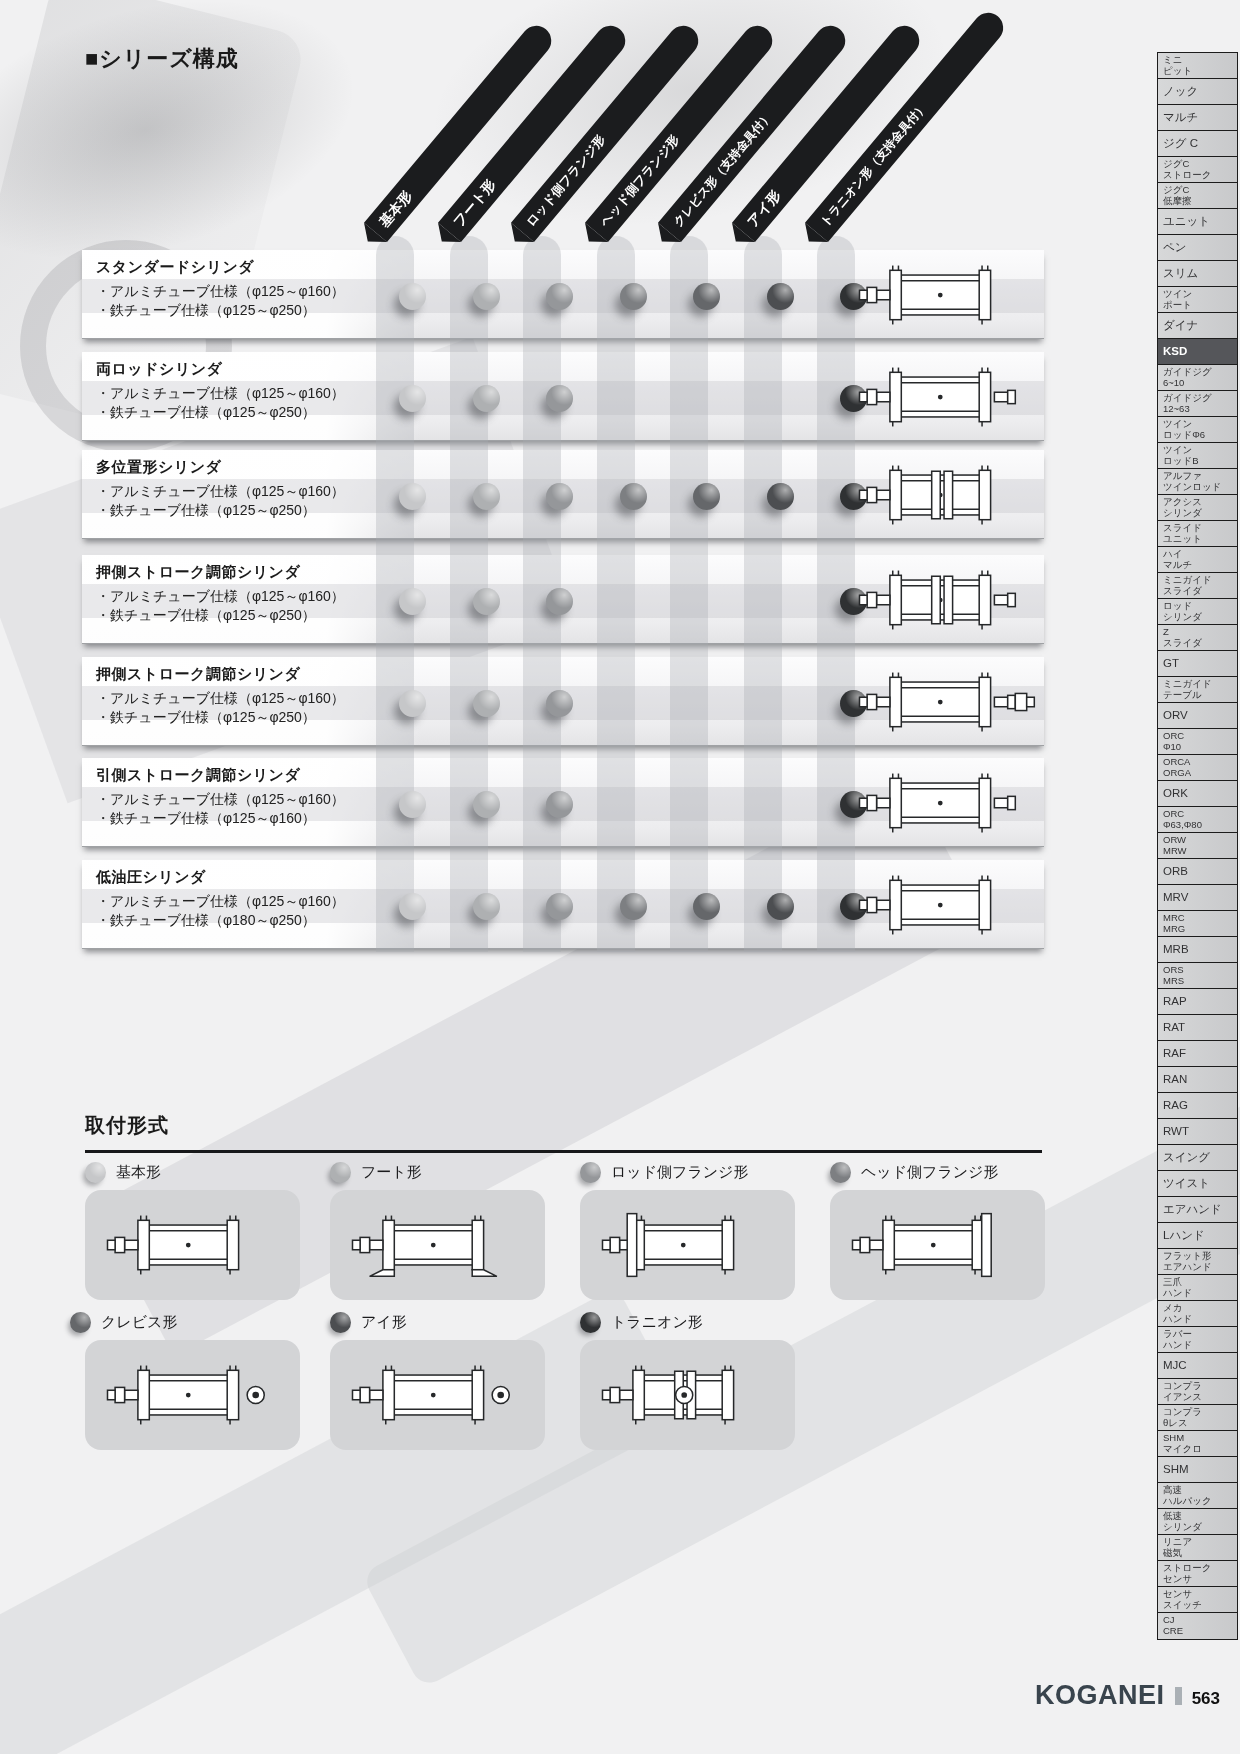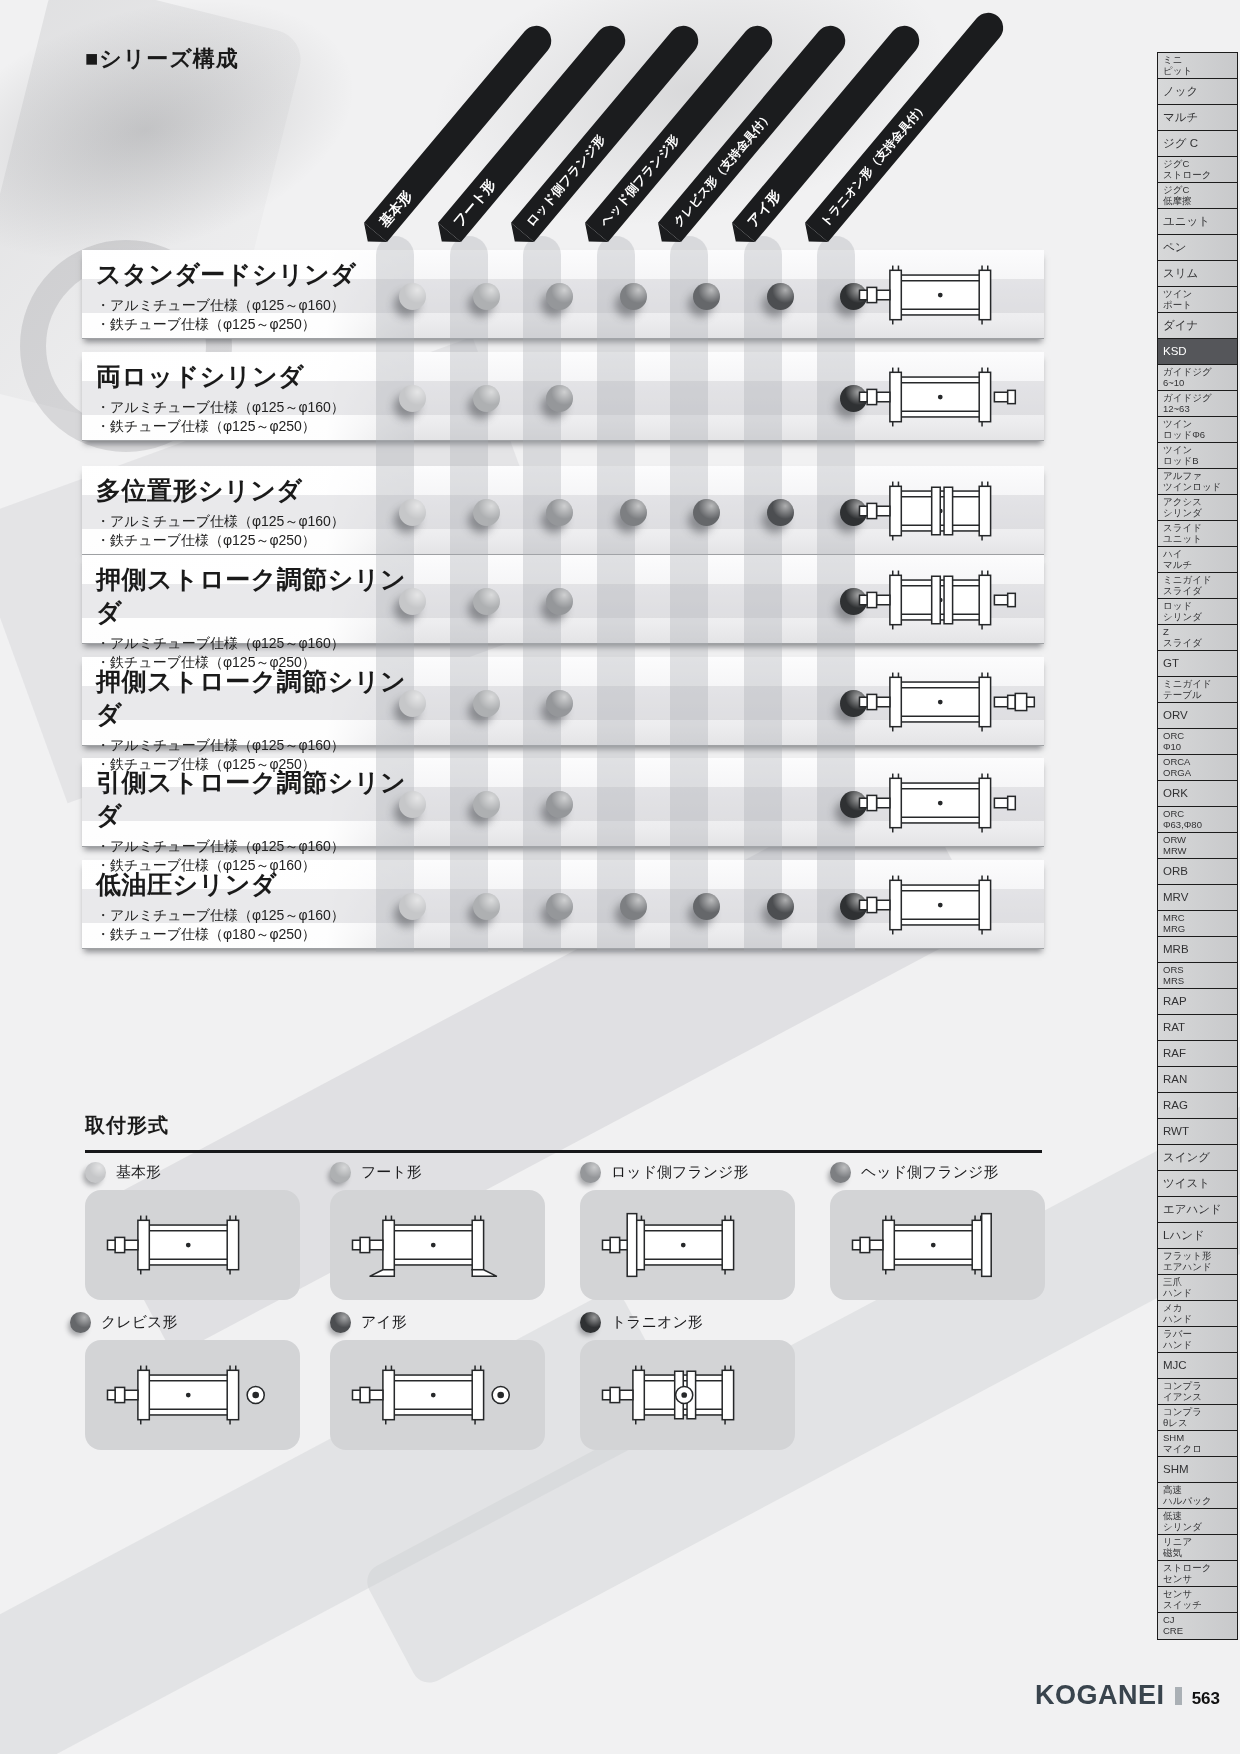--- a/index.html
+++ b/index.html
@@ -49,7 +49,7 @@
         background:linear-gradient(90deg,rgba(255,255,255,.95) 72%,rgba(255,255,255,0));}
   .series-row::after{content:'';position:absolute;left:0;right:0;top:29px;height:34px;background:rgba(184,187,191,.3);}
   .row-label{position:absolute;left:14px;top:8px;width:320px;z-index:2;}
-  .row-title{font-size:25px;font-weight:bold;margin-bottom:5px;letter-spacing:.5px;}
+  .row-title{font-size:15px;font-weight:bold;margin-bottom:5px;letter-spacing:.5px;}
   .row-note{font-size:14px;color:#222;line-height:1.38;}
   .dots-grid{position:absolute;left:294px;top:31px;width:515px;height:30px;display:flex;z-index:2;}
   .dot-cell{width:73.5px;display:flex;align-items:center;justify-content:center;}

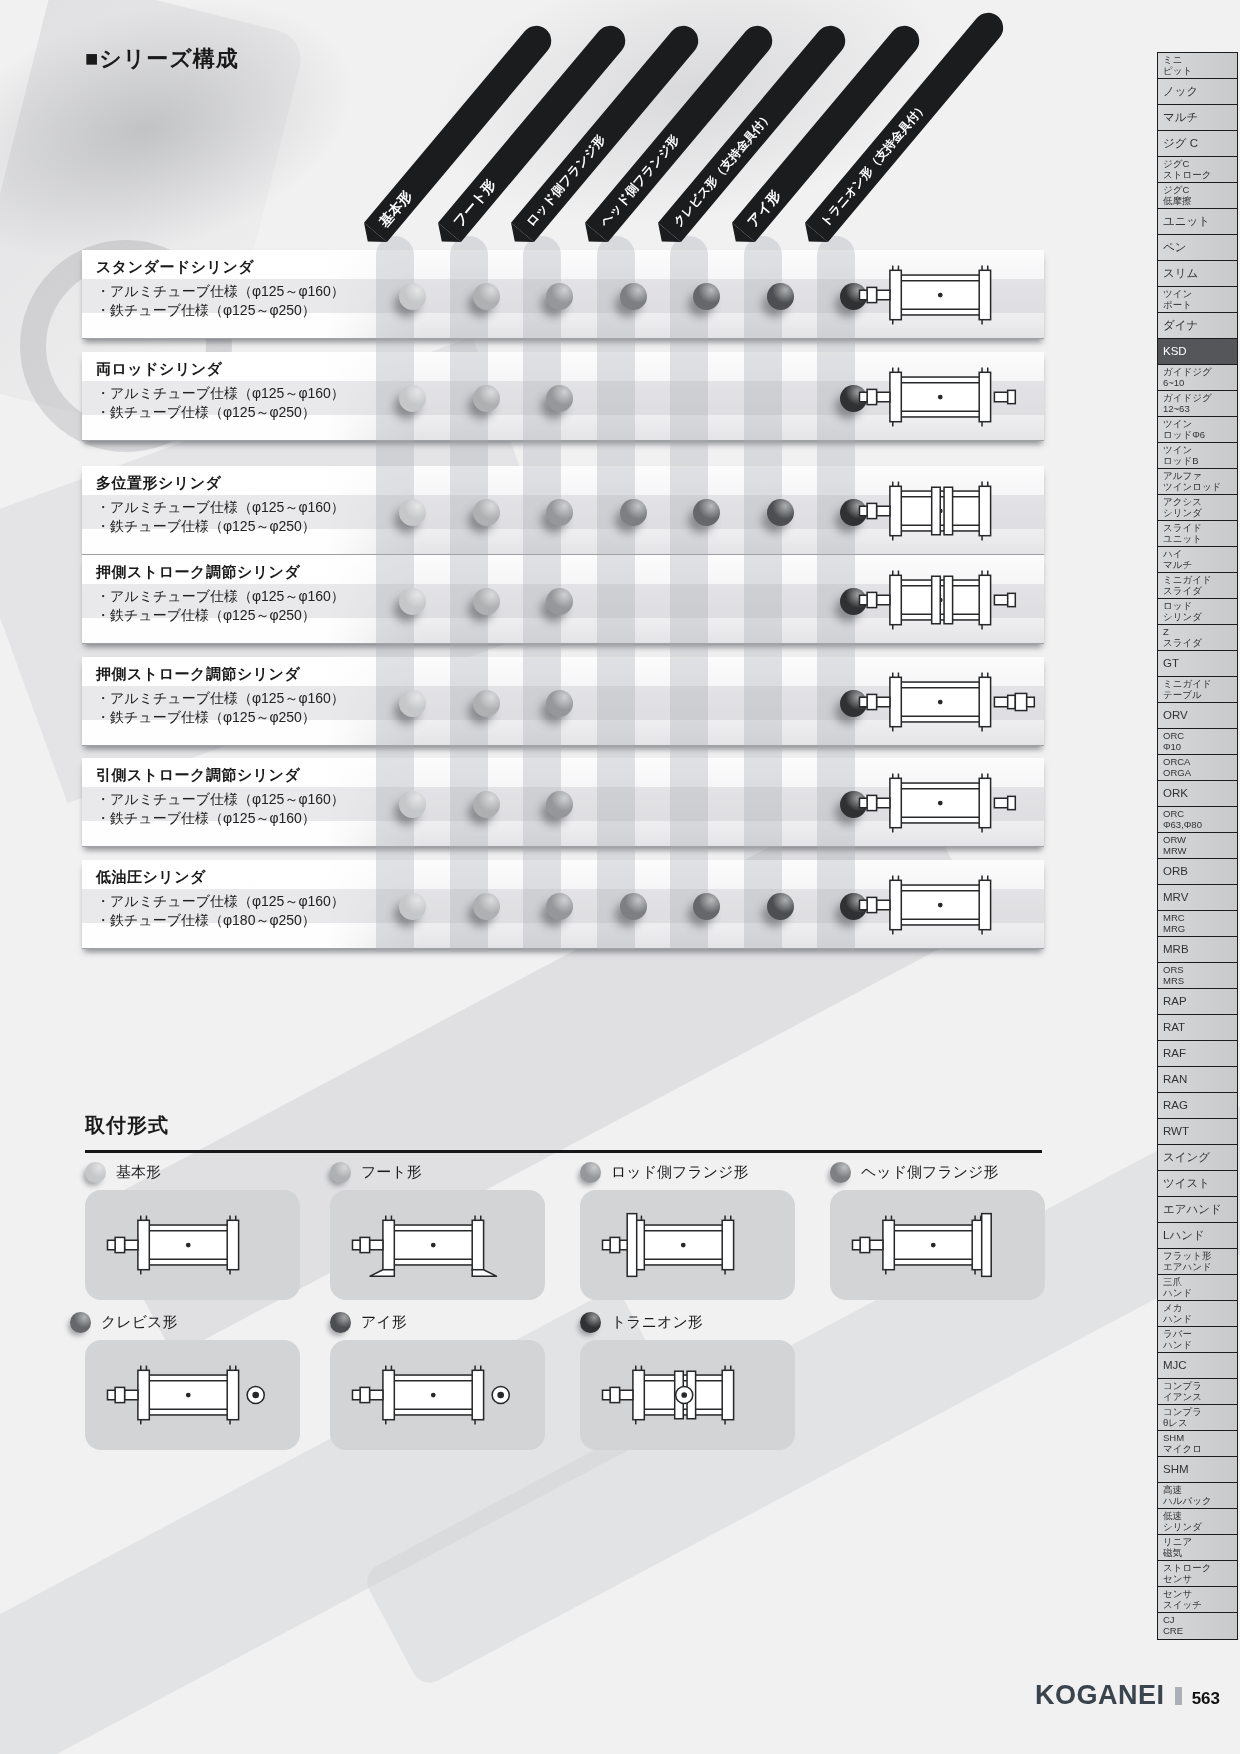--- a/index.html
+++ b/index.html
@@ -78,7 +78,7 @@
         font-size:11.5px;line-height:24px;padding-left:5px;white-space:pre-line;overflow:hidden;}
   .sb-item:last-child{border-bottom:none;}
   .sb-item.two{font-size:9.5px;line-height:1.18;padding-top:1px;}
-  .sb-item.sel{background:#55565a;color:#fff;font-weight:normal;}
+  .sb-item.sel{background:#55565a;color:#fff;font-weight:bold;}
 
   
   .footer{position:absolute;right:20px;top:1680px;display:flex;align-items:baseline;gap:10px;z-index:2;}

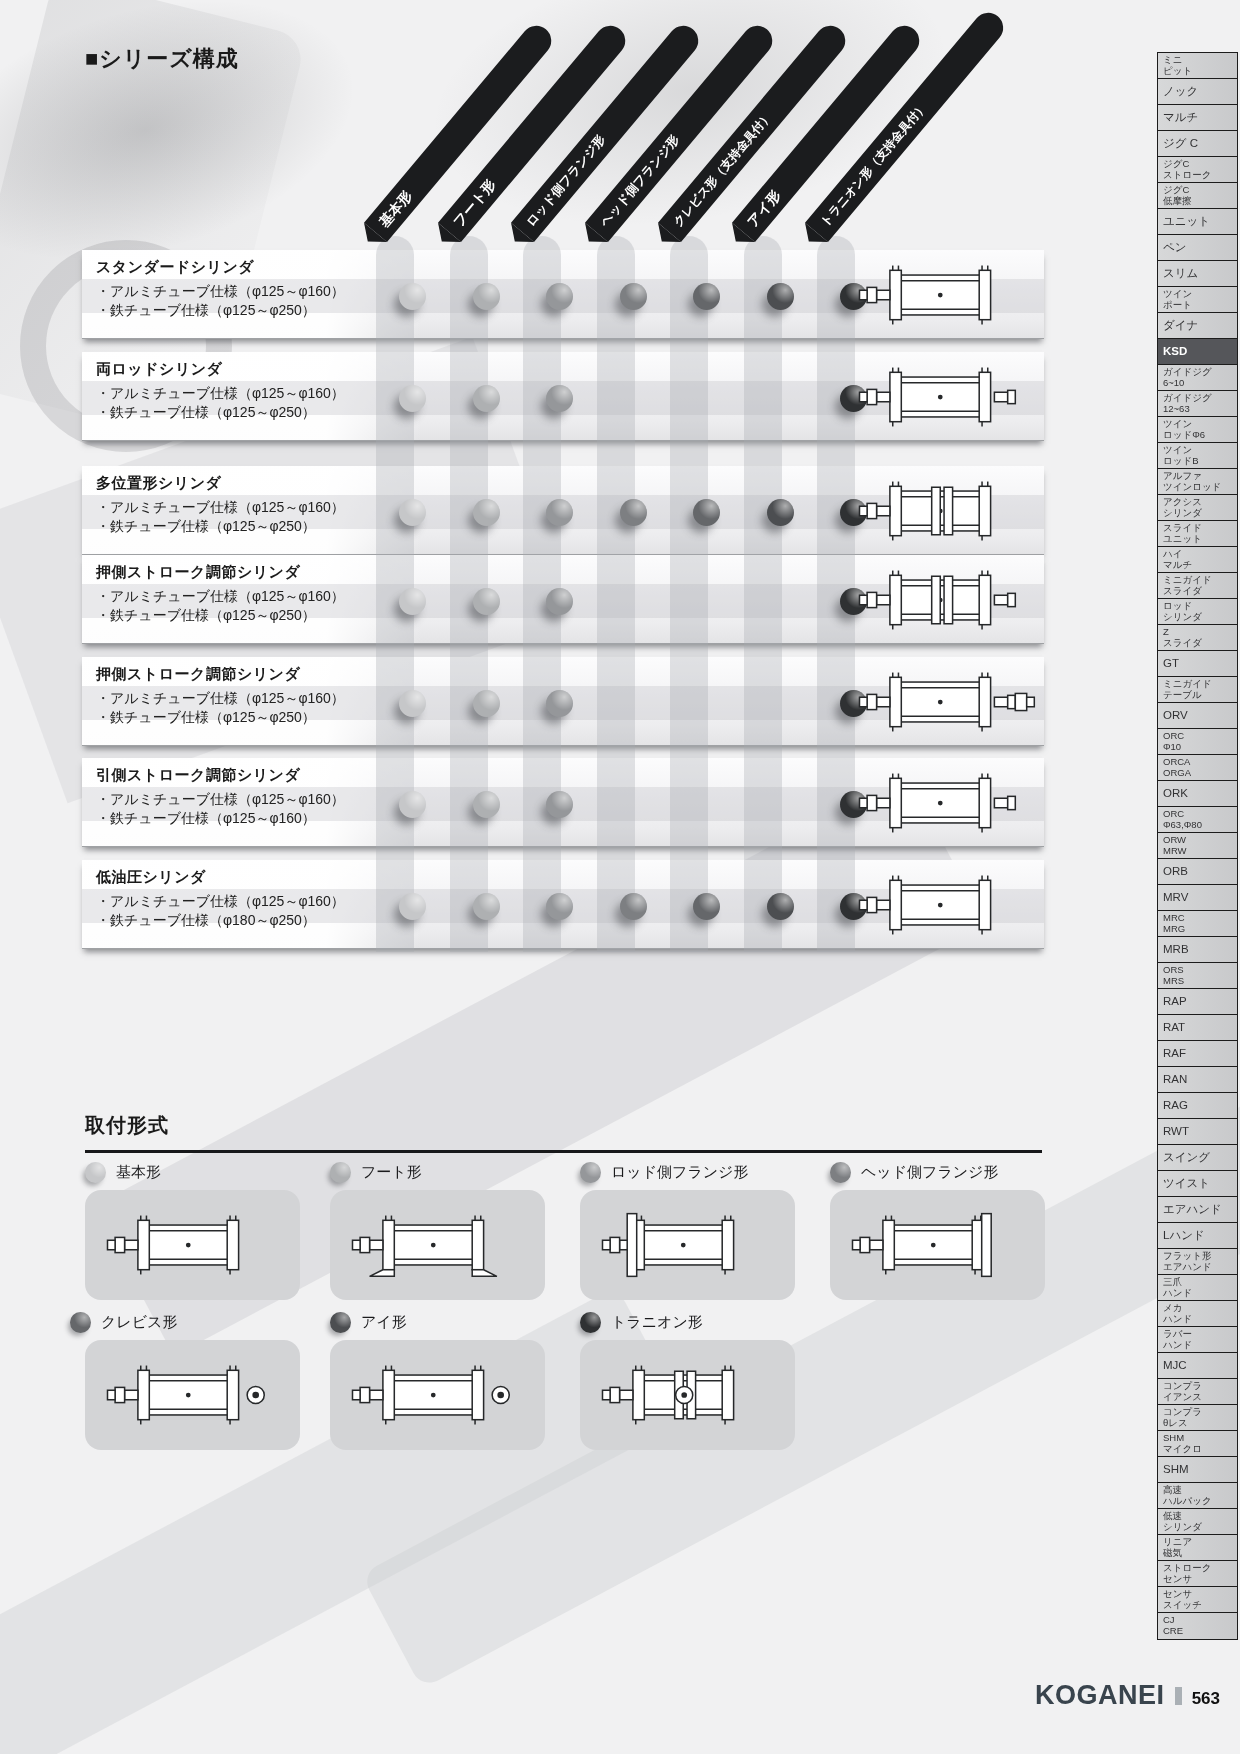--- a/index.html
+++ b/index.html
@@ -225,7 +225,7 @@
         </svg>
     </div>
 
-    <div class="series-row" style="top:466px">
+    <div class="series-row" style="top:450px">
       <div class="row-label">
         <div class="row-title">多位置形シリンダ</div>
         <div class="row-note">・アルミチューブ仕様（φ125～φ160）</div>

